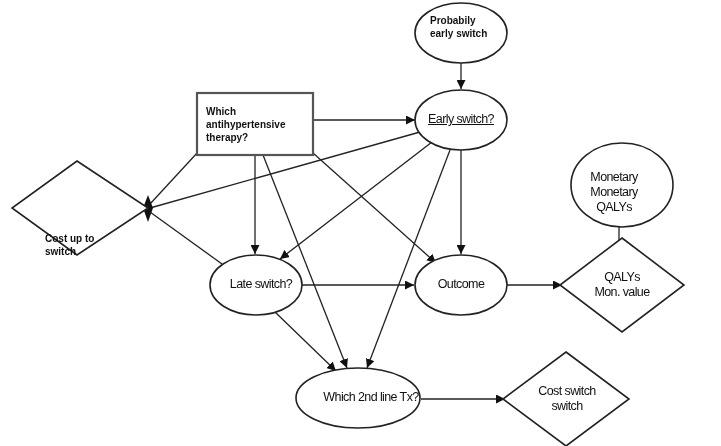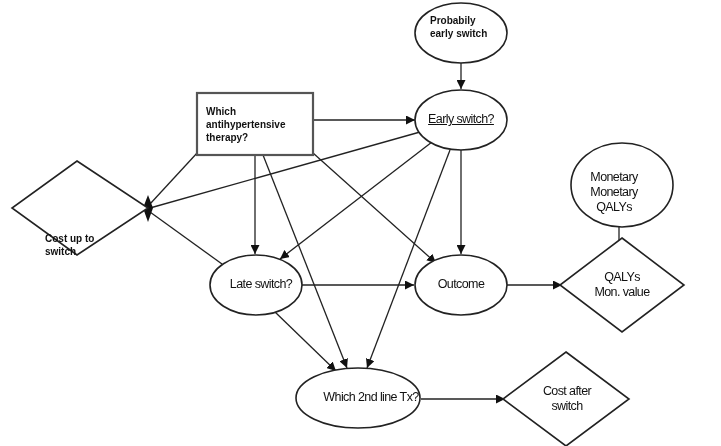--- a/index.html
+++ b/index.html
@@ -99,7 +99,7 @@
 </div>
 
 <div class="label thin" style="left:522px; top:384px; width:90px;">
-  <div>Cost after</div>
+  <div>Cost switch</div>
   <div>switch</div>
 </div>
 

